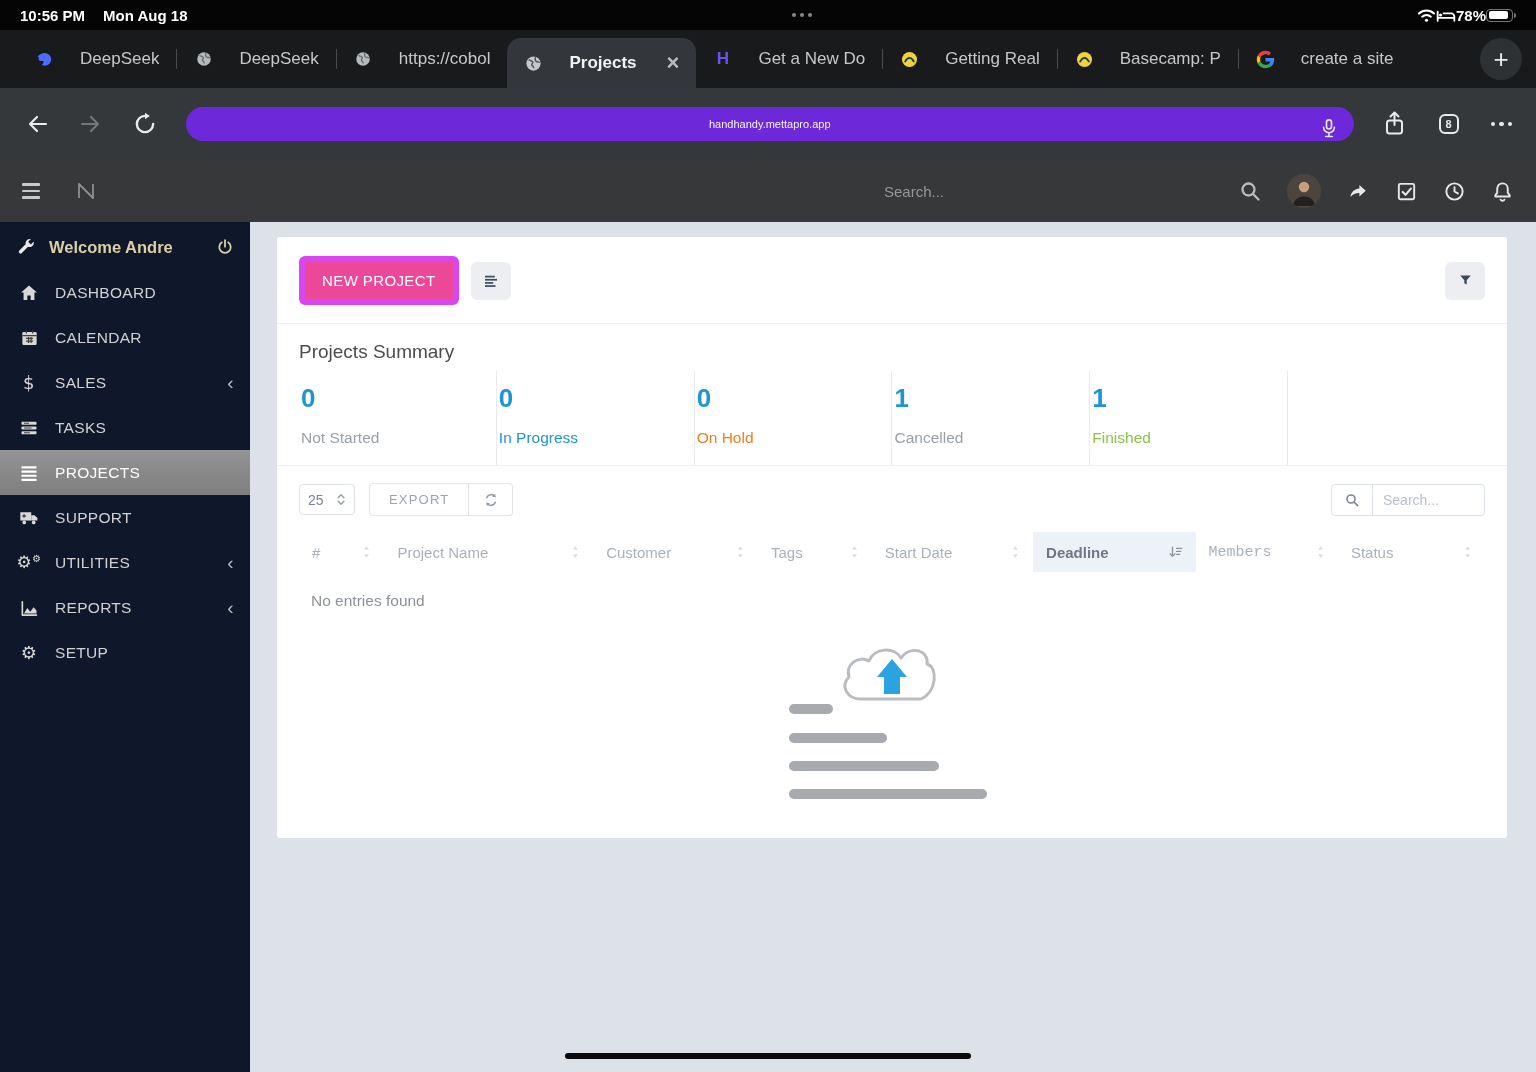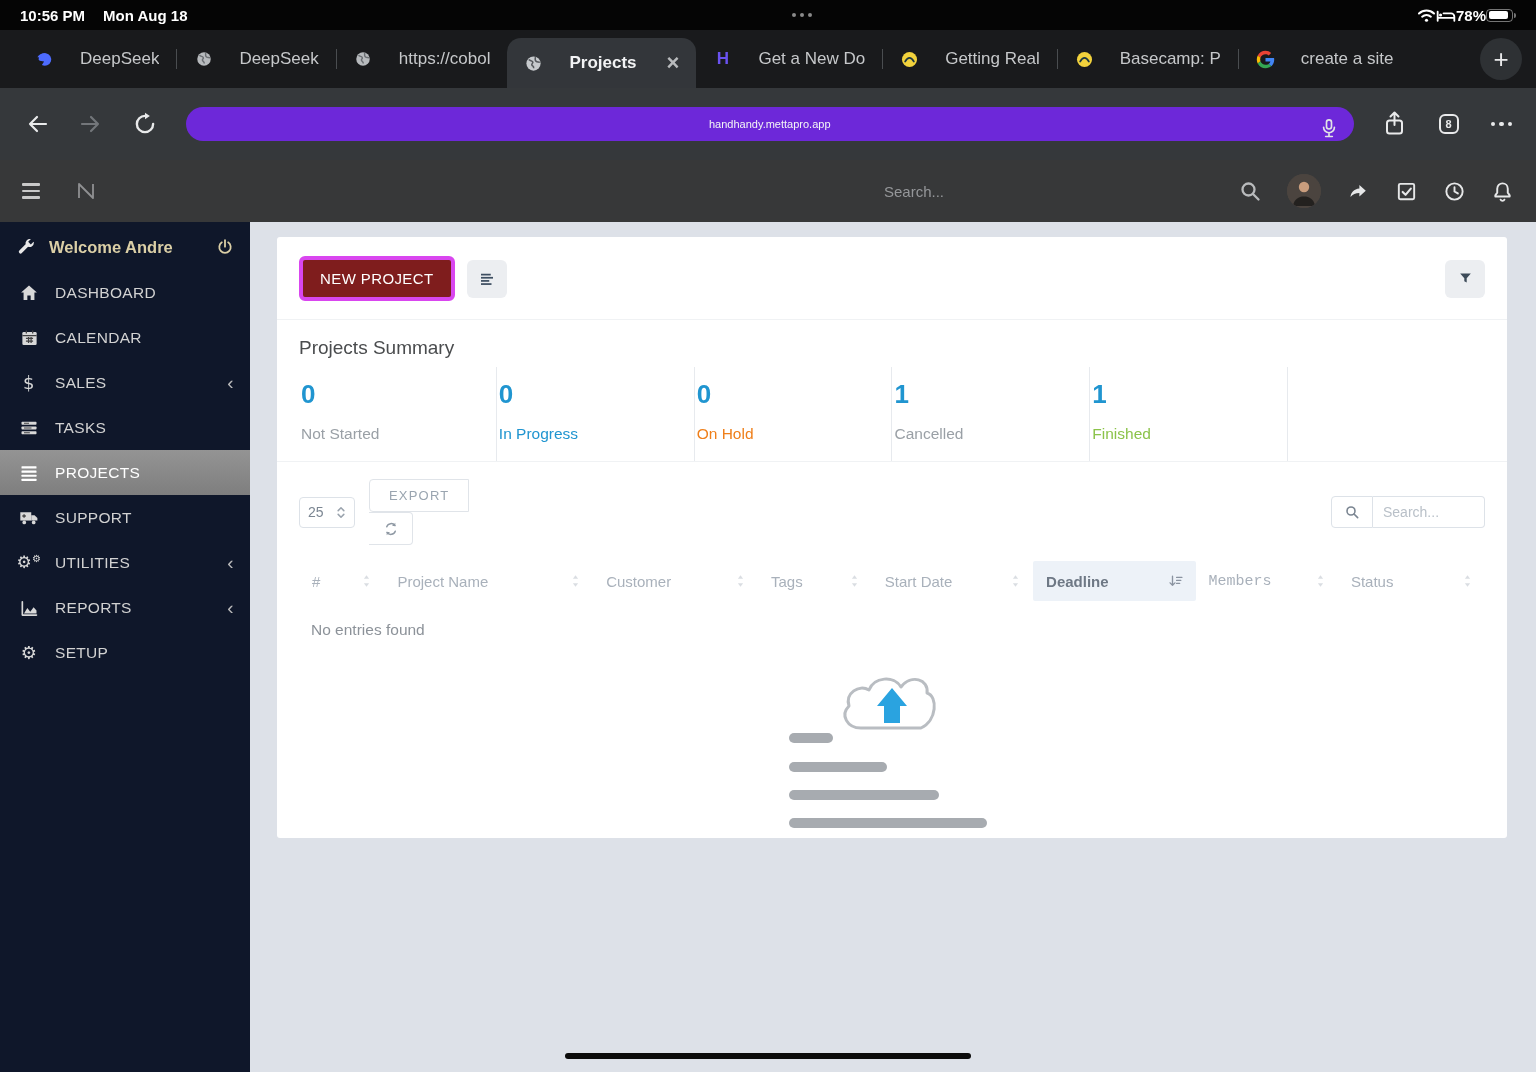--- a/index.html
+++ b/index.html
@@ -67,7 +67,7 @@
   
   .card{position:absolute;left:27px;top:15px;right:29px;height:601px;background:#fff;border-radius:3px;}
   .card-toolbar{display:flex;align-items:center;padding:19px 22px 18px;}
-  .btn-new{background:#7f1d1d;color:#fff;font-size:15px;letter-spacing:.4px;padding:10px 17px;border-radius:6px;border:4px solid #d946ef;}
+  .btn-new{background:#ec4899;color:#fff;font-size:15px;letter-spacing:.4px;padding:10px 17px;border-radius:6px;border:6px solid #d946ef;}
   .btn-sq{width:40px;height:38px;background:#eceef1;border-radius:6px;display:flex;align-items:center;justify-content:center;color:#3d4e61;margin-left:12px;}
   .btn-filter{margin-left:auto;width:40px;height:38px;background:#eceef1;border-radius:6px;display:flex;align-items:center;justify-content:center;color:#3d4b59;}
   .hline{border-top:1px solid #f0f2f4;}

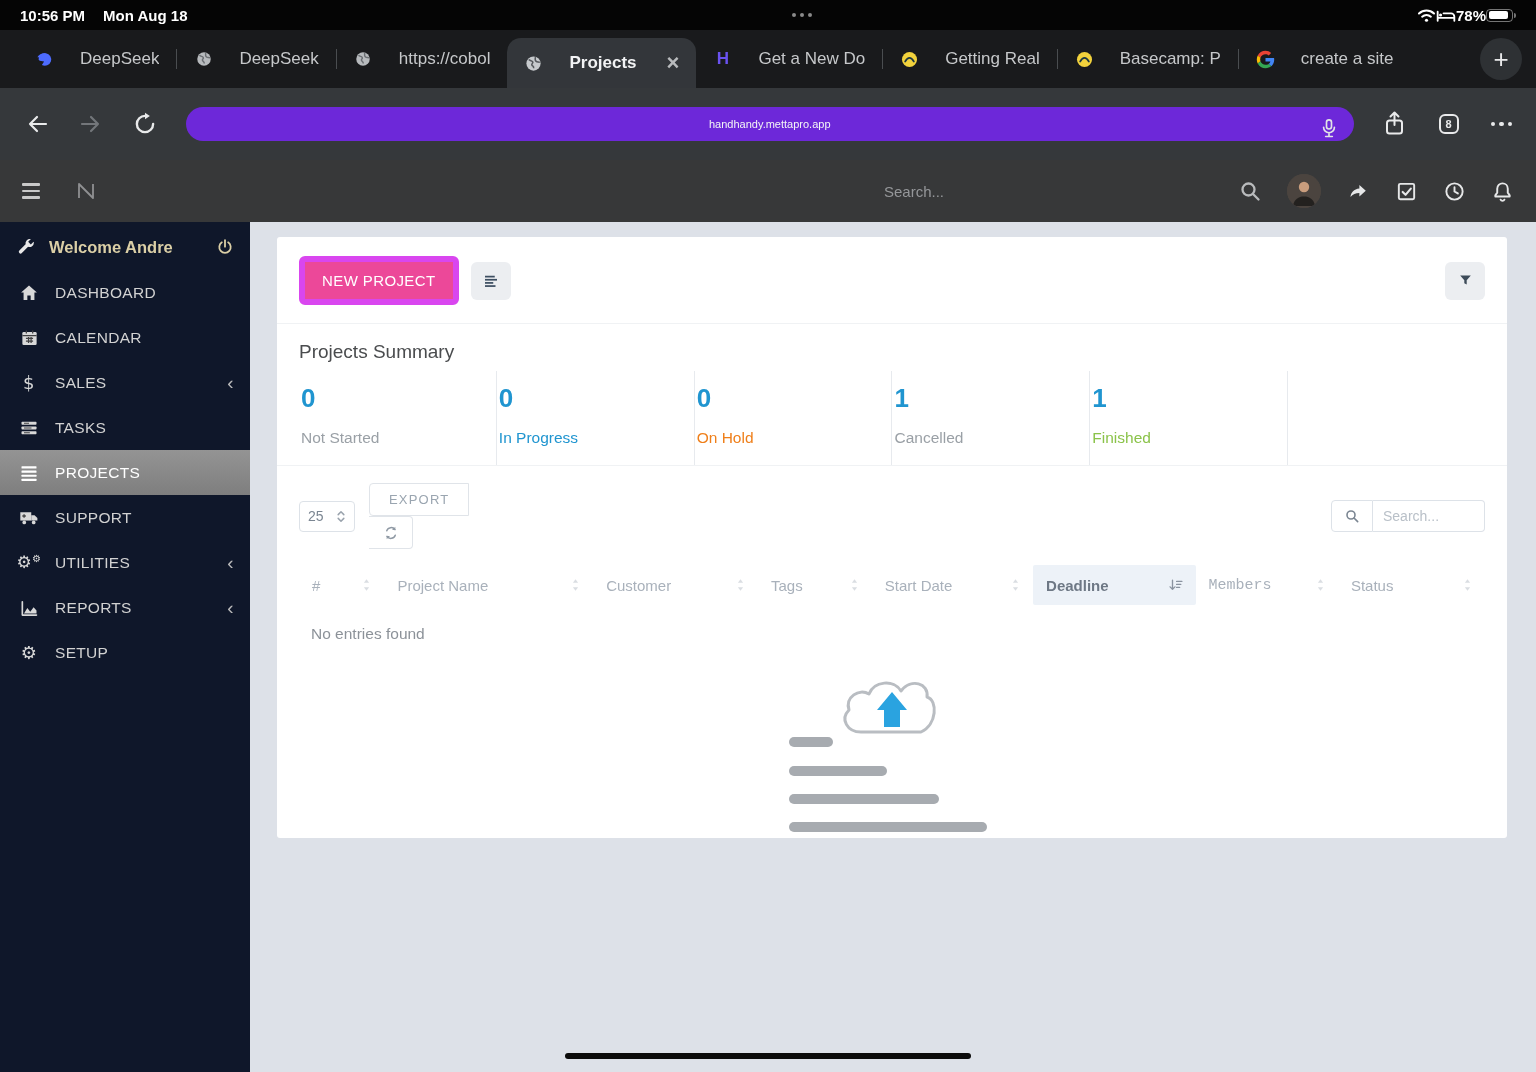--- a/index.html
+++ b/index.html
@@ -81,7 +81,7 @@
   .lbl-gray{color:#9aa0a6;} .lbl-blue{color:#2095d0;} .lbl-orange{color:#ef7f1a;} .lbl-green{color:#8bc34a;}
   .controls-row{display:flex;align-items:center;padding:17px 22px 12px;border-top:1px solid #f0f2f4;margin-top:0;}
   .page-size{width:56px;height:31px;border:1px solid #dde2e8;border-radius:4px;display:flex;align-items:center;justify-content:space-between;padding:0 8px;color:#7b8692;font-size:14px;}
-  .grp{display:flex;margin-left:14px;flex-direction:column;}
+  .grp{display:flex;margin-left:14px;}
   .btn-export{height:33px;padding:0 19px;border:1px solid #e0e4e9;border-radius:4px 0 0 4px;color:#9aa5b0;font-size:13px;letter-spacing:1.2px;display:flex;align-items:center;background:#fff;}
   .btn-refresh{height:33px;width:44px;border:1px solid #e0e4e9;border-left:none;border-radius:0 4px 4px 0;display:flex;align-items:center;justify-content:center;color:#8f99a4;background:#fff;}
   .search-grp{margin-left:auto;display:flex;}

